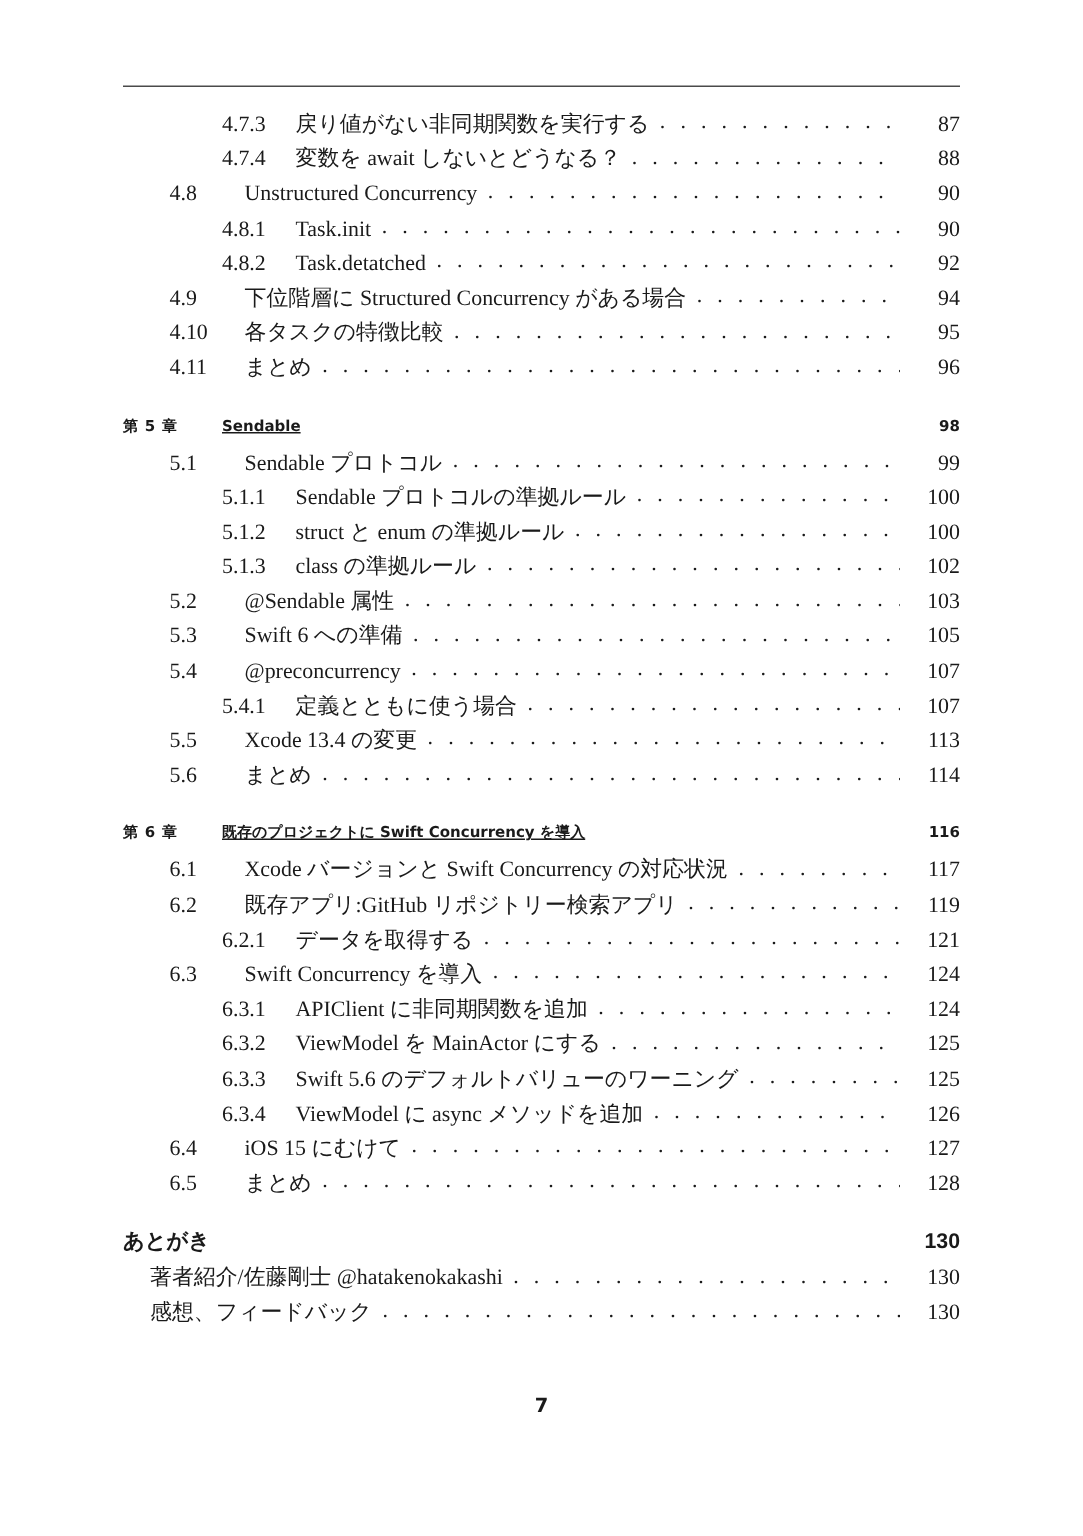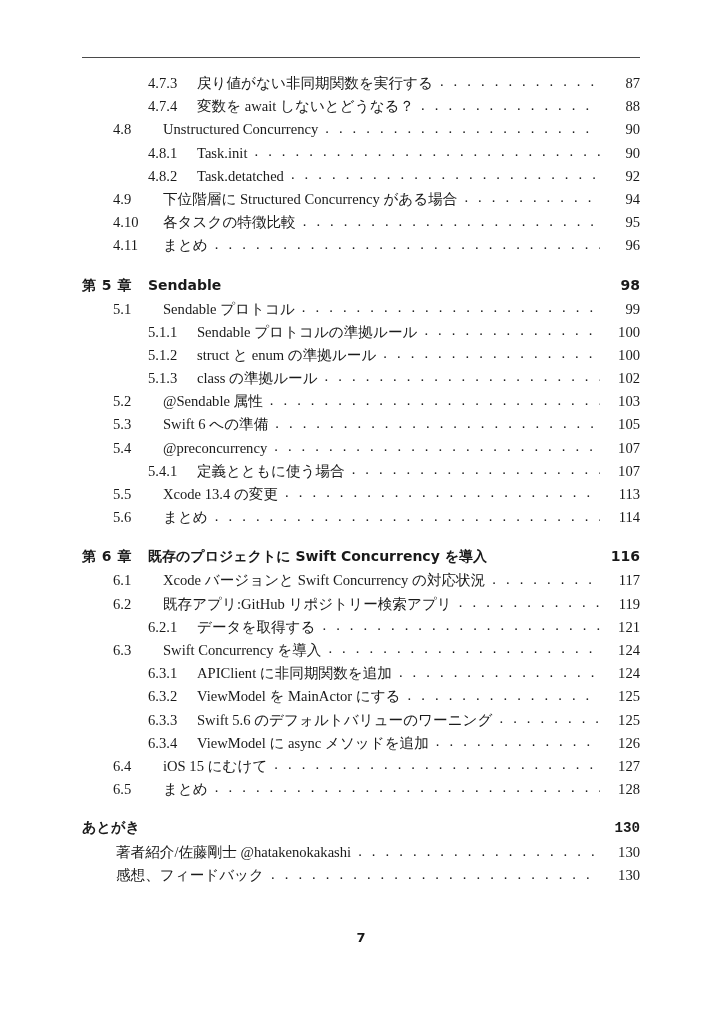--- a/index.html
+++ b/index.html
@@ -100,7 +100,7 @@
   .row.lvl-chapter {
     font-family: "DejaVu Sans", "Liberation Sans", sans-serif;
     font-weight: bold;
-    font-size: 14px;
+    font-size: 10px;
     height: 26px;
     line-height: 26px;
   }

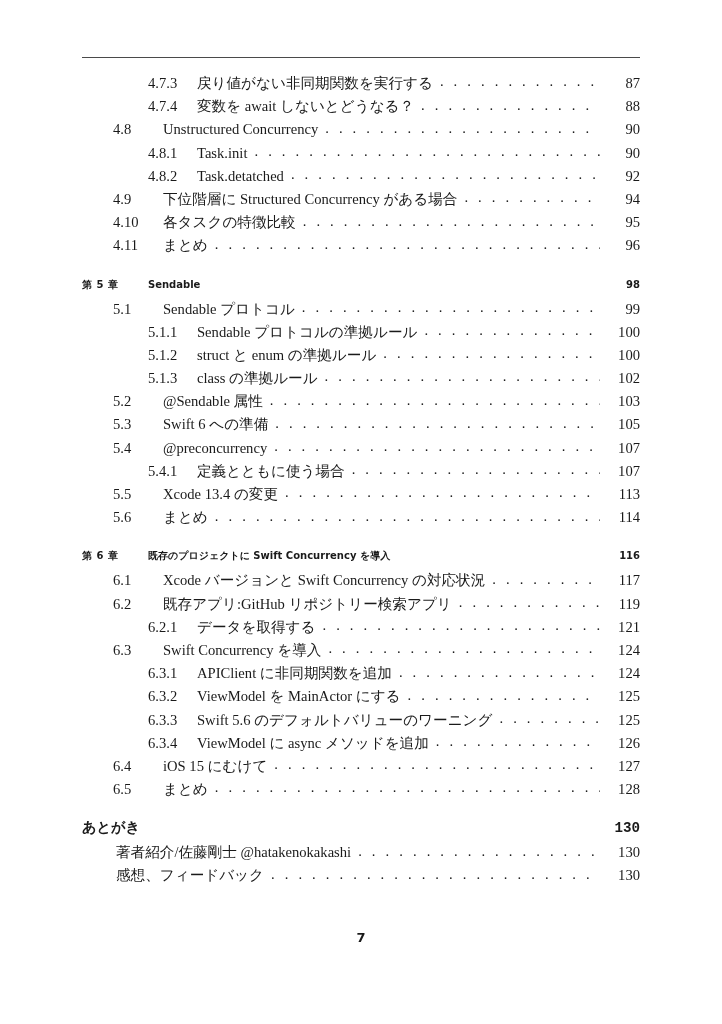--- a/index.html
+++ b/index.html
@@ -105,7 +105,7 @@
     line-height: 26px;
   }
   .row.lvl-chapter .num   { width: 66px; margin-left: 0px; letter-spacing: 0.5px;}
-  .row.lvl-chapter .title { margin-left: 0px; }
+  .row.lvl-chapter .title { margin-left: 0px; text-decoration: underline; }
   .row.lvl-chapter .pageno { font-weight: bold; }
 
   

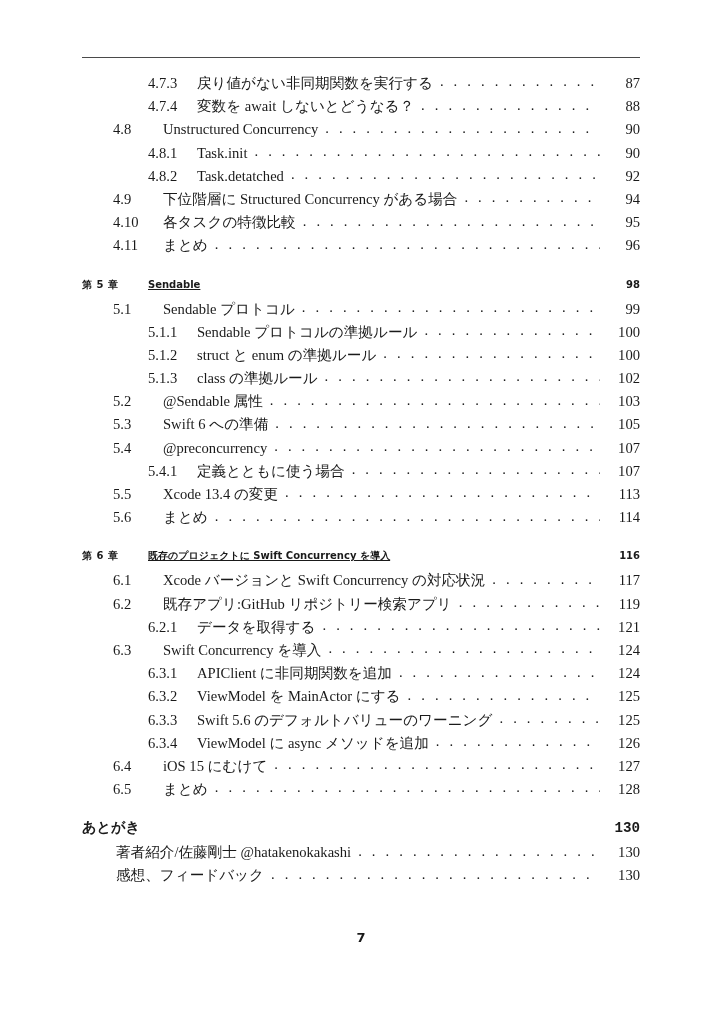--- a/index.html
+++ b/index.html
@@ -110,7 +110,7 @@
 
   
   .row.lvl-heading {
-    font-family: Liberation Mono, monospace;
+    font-family: Liberation Sans, sans-serif;
     font-weight: bold;
     font-size: 14.2px;
     height: 26px;

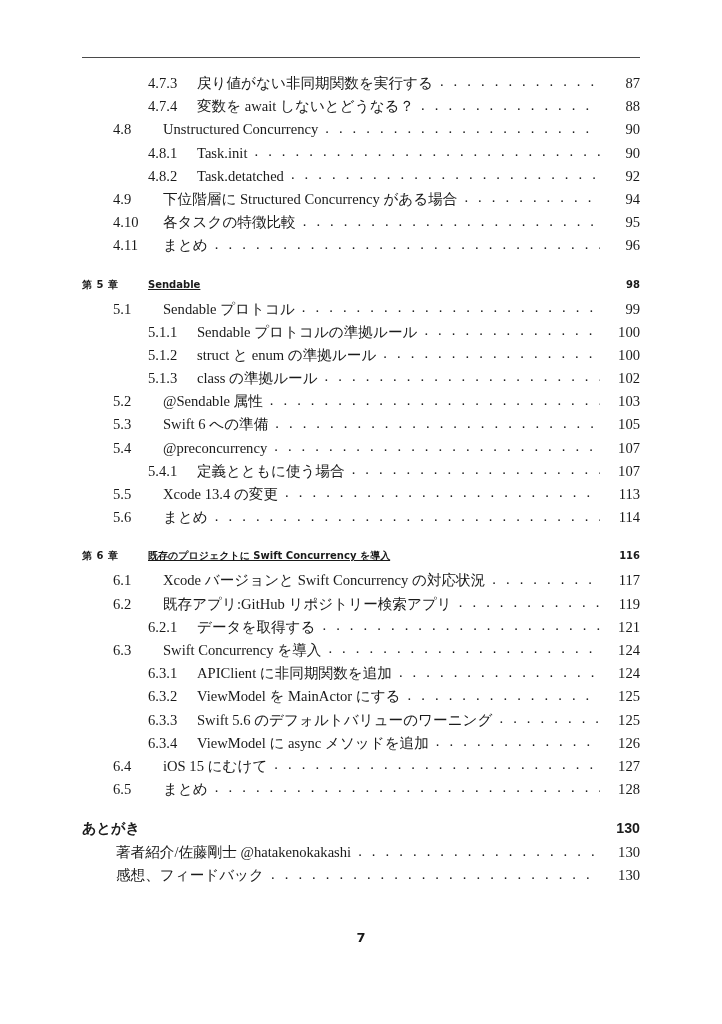--- a/index.html
+++ b/index.html
@@ -122,7 +122,7 @@
 
   
   .row.lvl-plain .num   { width: 0px; margin-left: 0px; }
-  .row.lvl-plain .title { margin-left: 34px; text-align: center; }
+  .row.lvl-plain .title { margin-left: 18px; text-align: center; }
 
   
   .row.gap-before { margin-top: 14px; }

